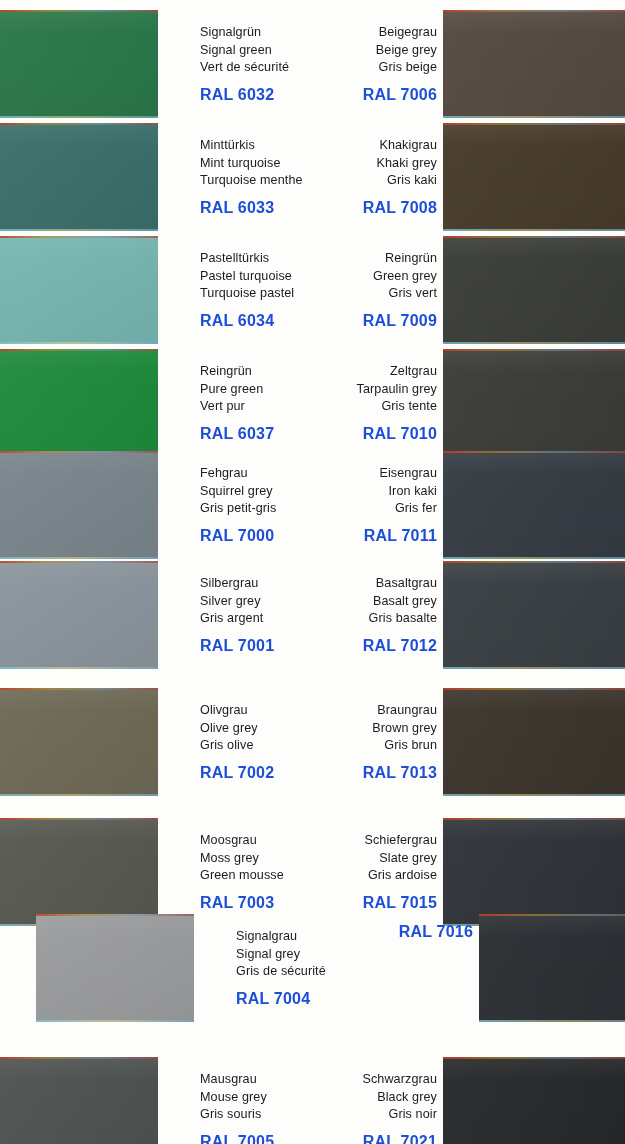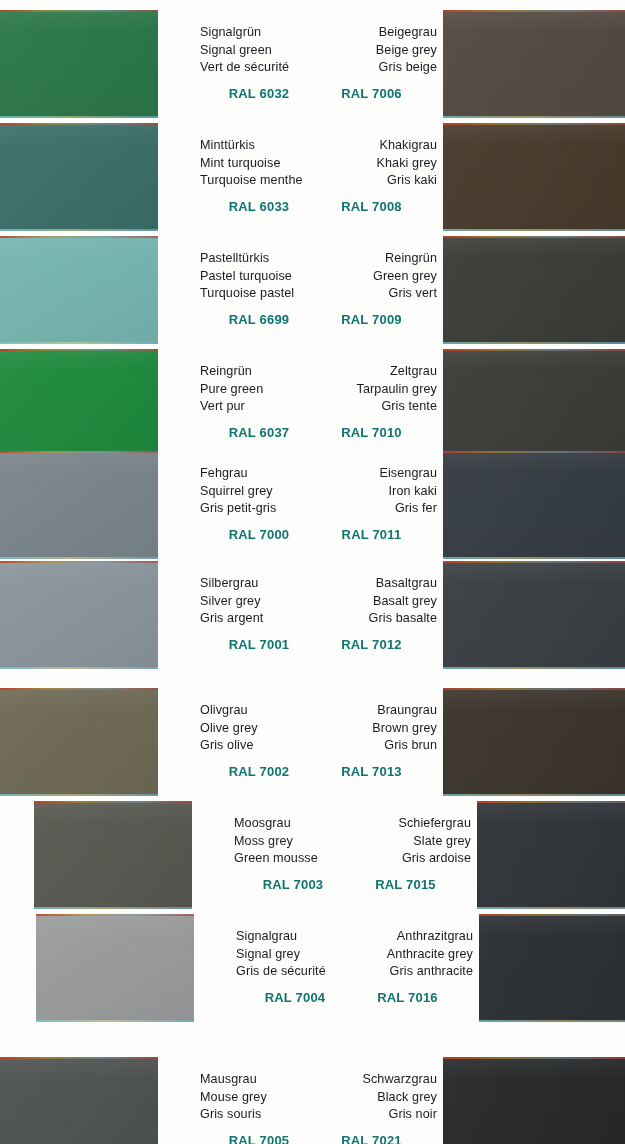--- a/index.html
+++ b/index.html
@@ -111,12 +111,11 @@
   }
   .code {
     margin-top: 9px;
-    font-size: 13px;
+    font-size: 16px;
     font-weight: bold;
     letter-spacing: 0.2px;
-    color: #0f766e;
+    color: #1d4ed8;
     white-space: nowrap;
-    text-align: center;
   }
 </style>
 </head>

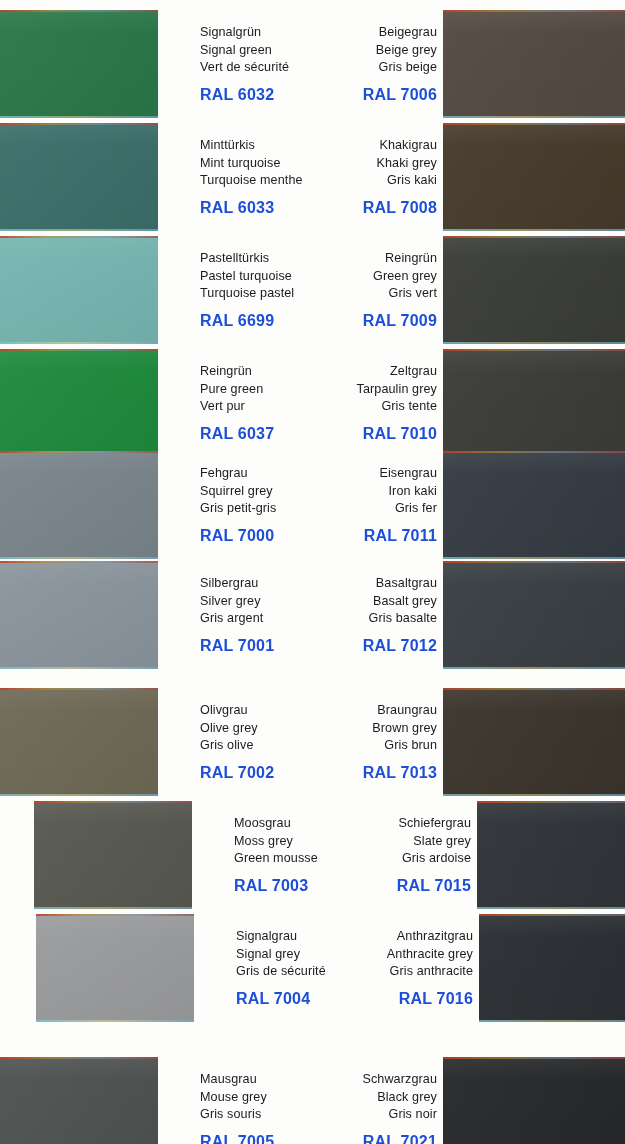--- a/index.html
+++ b/index.html
@@ -190,7 +190,7 @@
           <div class="name-en">Pastel turquoise</div>
           <div class="name-fr">Turquoise pastel</div>
         </div>
-        <div class="code">RAL 6699</div>
+        <div class="code">RAL 6034</div>
       </div>
       <div class="swatch right">
         <div class="swatch-inner" style="background: rgb(58, 60, 56);"></div>

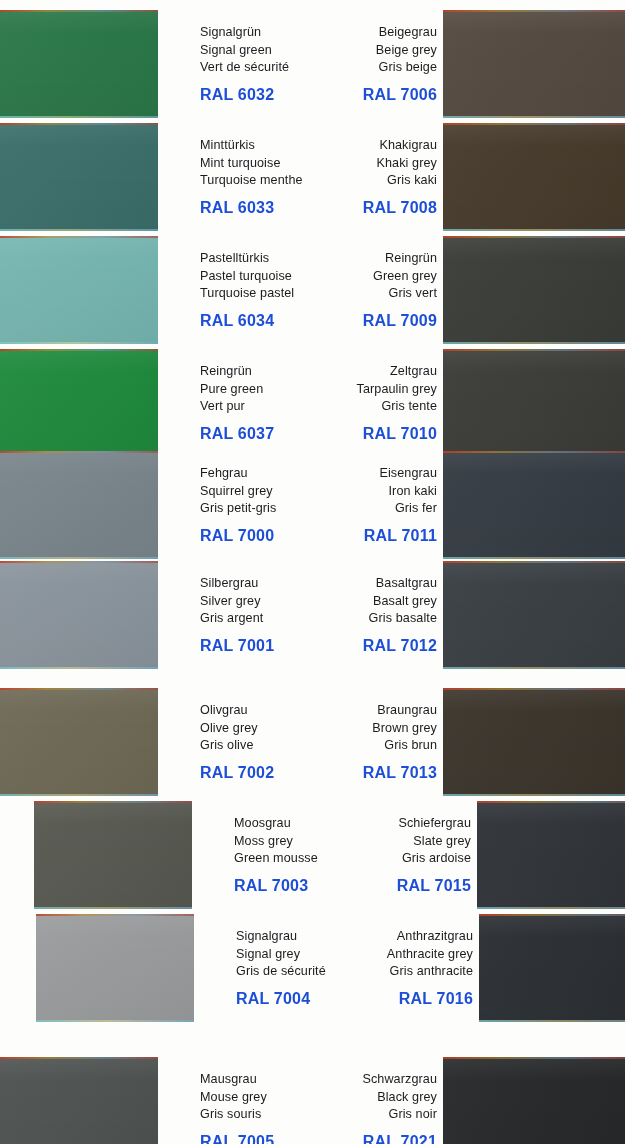--- a/index.html
+++ b/index.html
@@ -318,7 +318,7 @@
         <div class="code">RAL 7013</div>
       </div>
     </div>
-    <div class="row" style="top: 801px; margin-left: 34px;">
+    <div class="row" style="top: 818px;">
       <div class="swatch left">
         <div class="swatch-inner" style="background: rgb(87, 88, 80);"></div>
         <div class="fringe-top"></div>

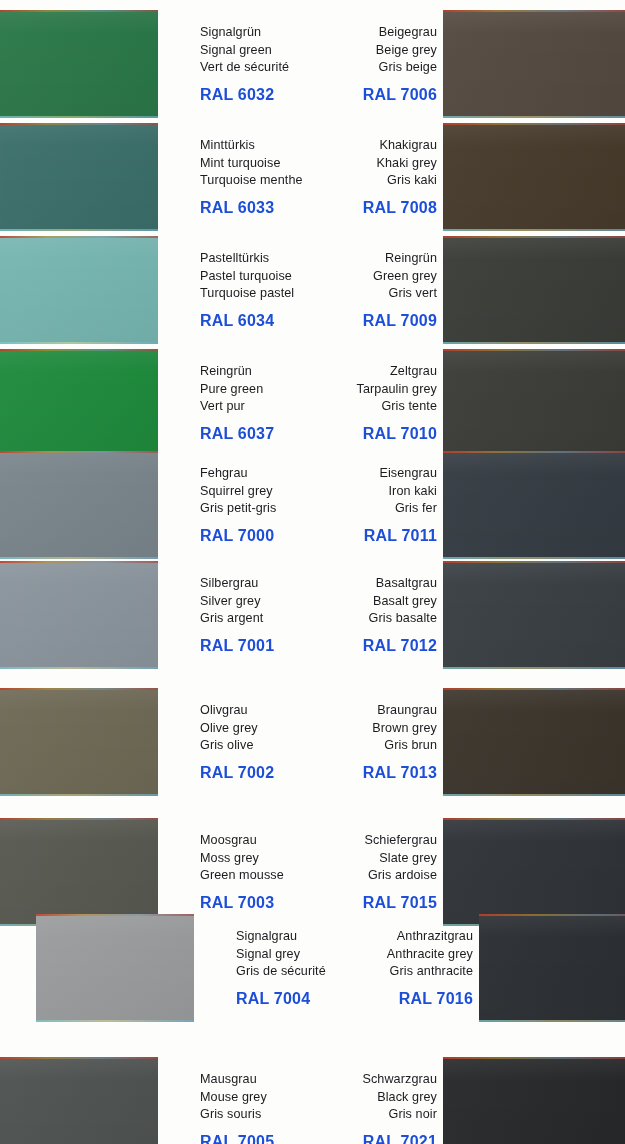--- a/index.html
+++ b/index.html
@@ -366,11 +366,6 @@
         <div class="fringe-bottom"></div>
       </div>
       <div class="label-col col-b">
-        <div class="names">
-          <div class="name-de">Anthrazitgrau</div>
-          <div class="name-en">Anthracite grey</div>
-          <div class="name-fr">Gris anthracite</div>
-        </div>
         <div class="code">RAL 7016</div>
       </div>
     </div>

